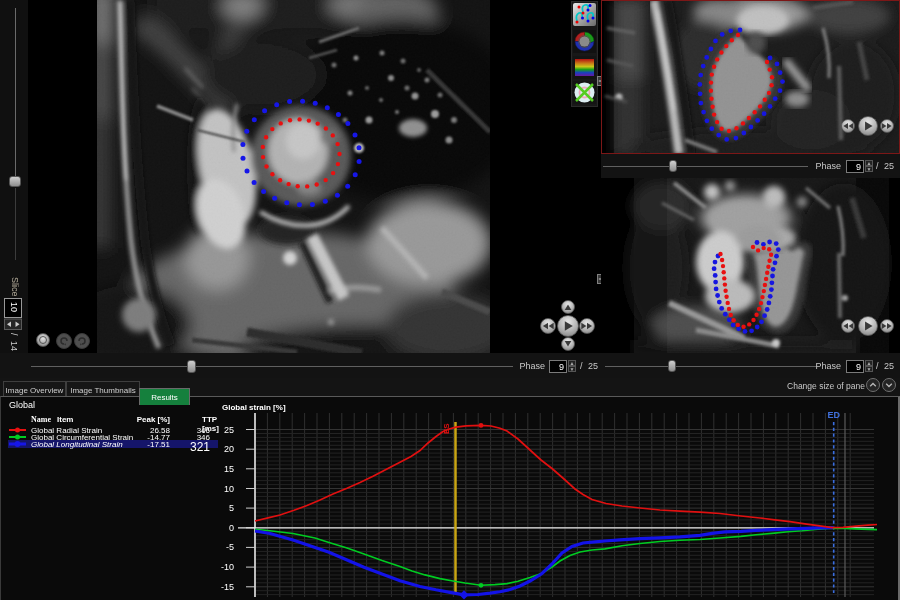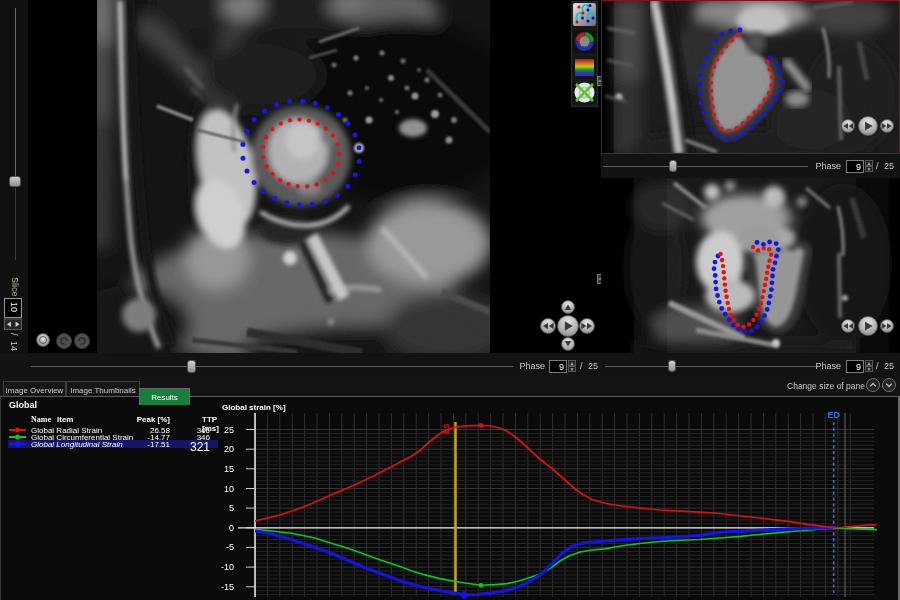--- a/index.html
+++ b/index.html
@@ -620,7 +620,7 @@
       <path d="M4.2,5.7 L7,8.5 L9.8,5.7" stroke="#b8b8b8" stroke-width="1.3" fill="none"></path>
     </svg>
 <div class="abs" style="left:0;top:396px;width:900px;height:204px;background:#0a0a0a;border-top:1px solid #5a5a5a;border-left:1px solid #3a3a3a;border-right:2px solid #6a6a6a;"></div>
-<div class="abs" style="left:9px;top:400px;color:#fff;font-size:9px;font-weight:bold;">Global</div>
+<div class="abs" style="left:9px;top:400px;color:#fff;font-size:9px;font-weight:normal;">Global</div>
 <div class="abs" style="left:9px;top:415px;color:#fff;font-size:8px;font-weight:bold;margin-left:48px;">Item</div>
 <div class="abs" style="left:31px;top:415px;color:#fff;font-size:8px;font-weight:bold;font-family:Liberation Serif, serif;">Name</div>
 <div class="abs" style="left:120px;top:415px;width:50px;text-align:right;color:#fff;font-size:8px;font-weight:bold;">Peak [%]</div>

